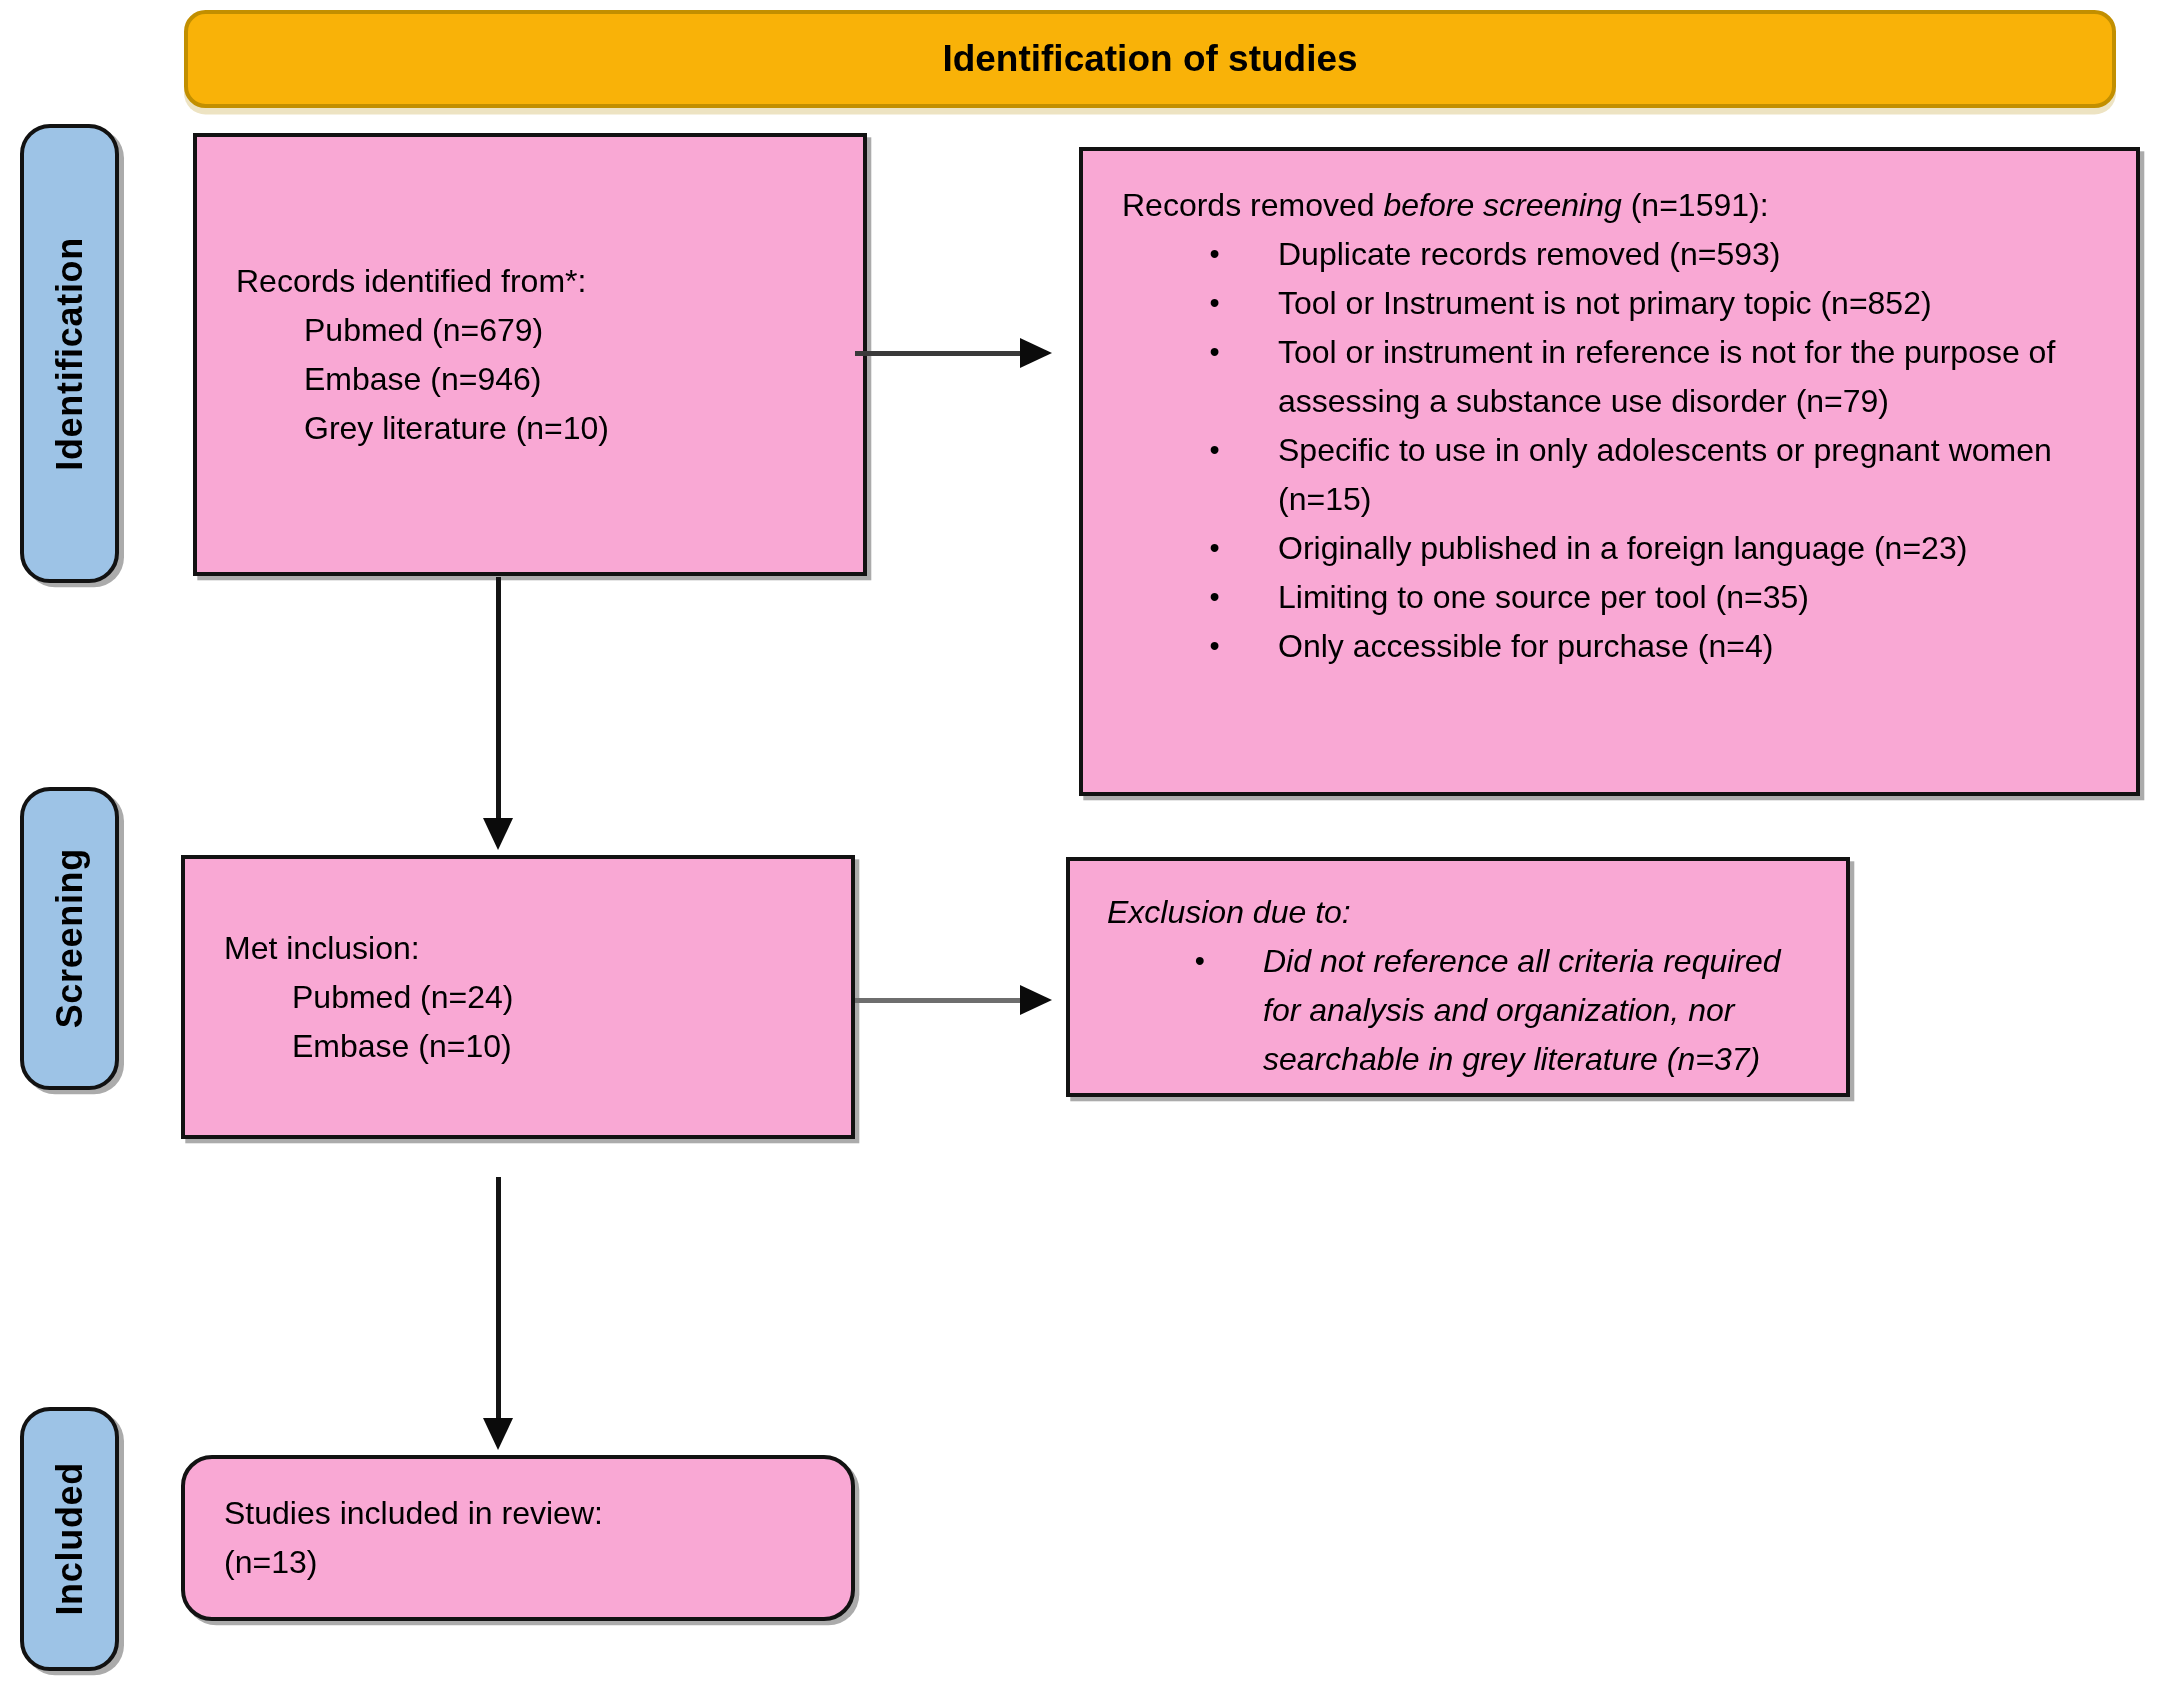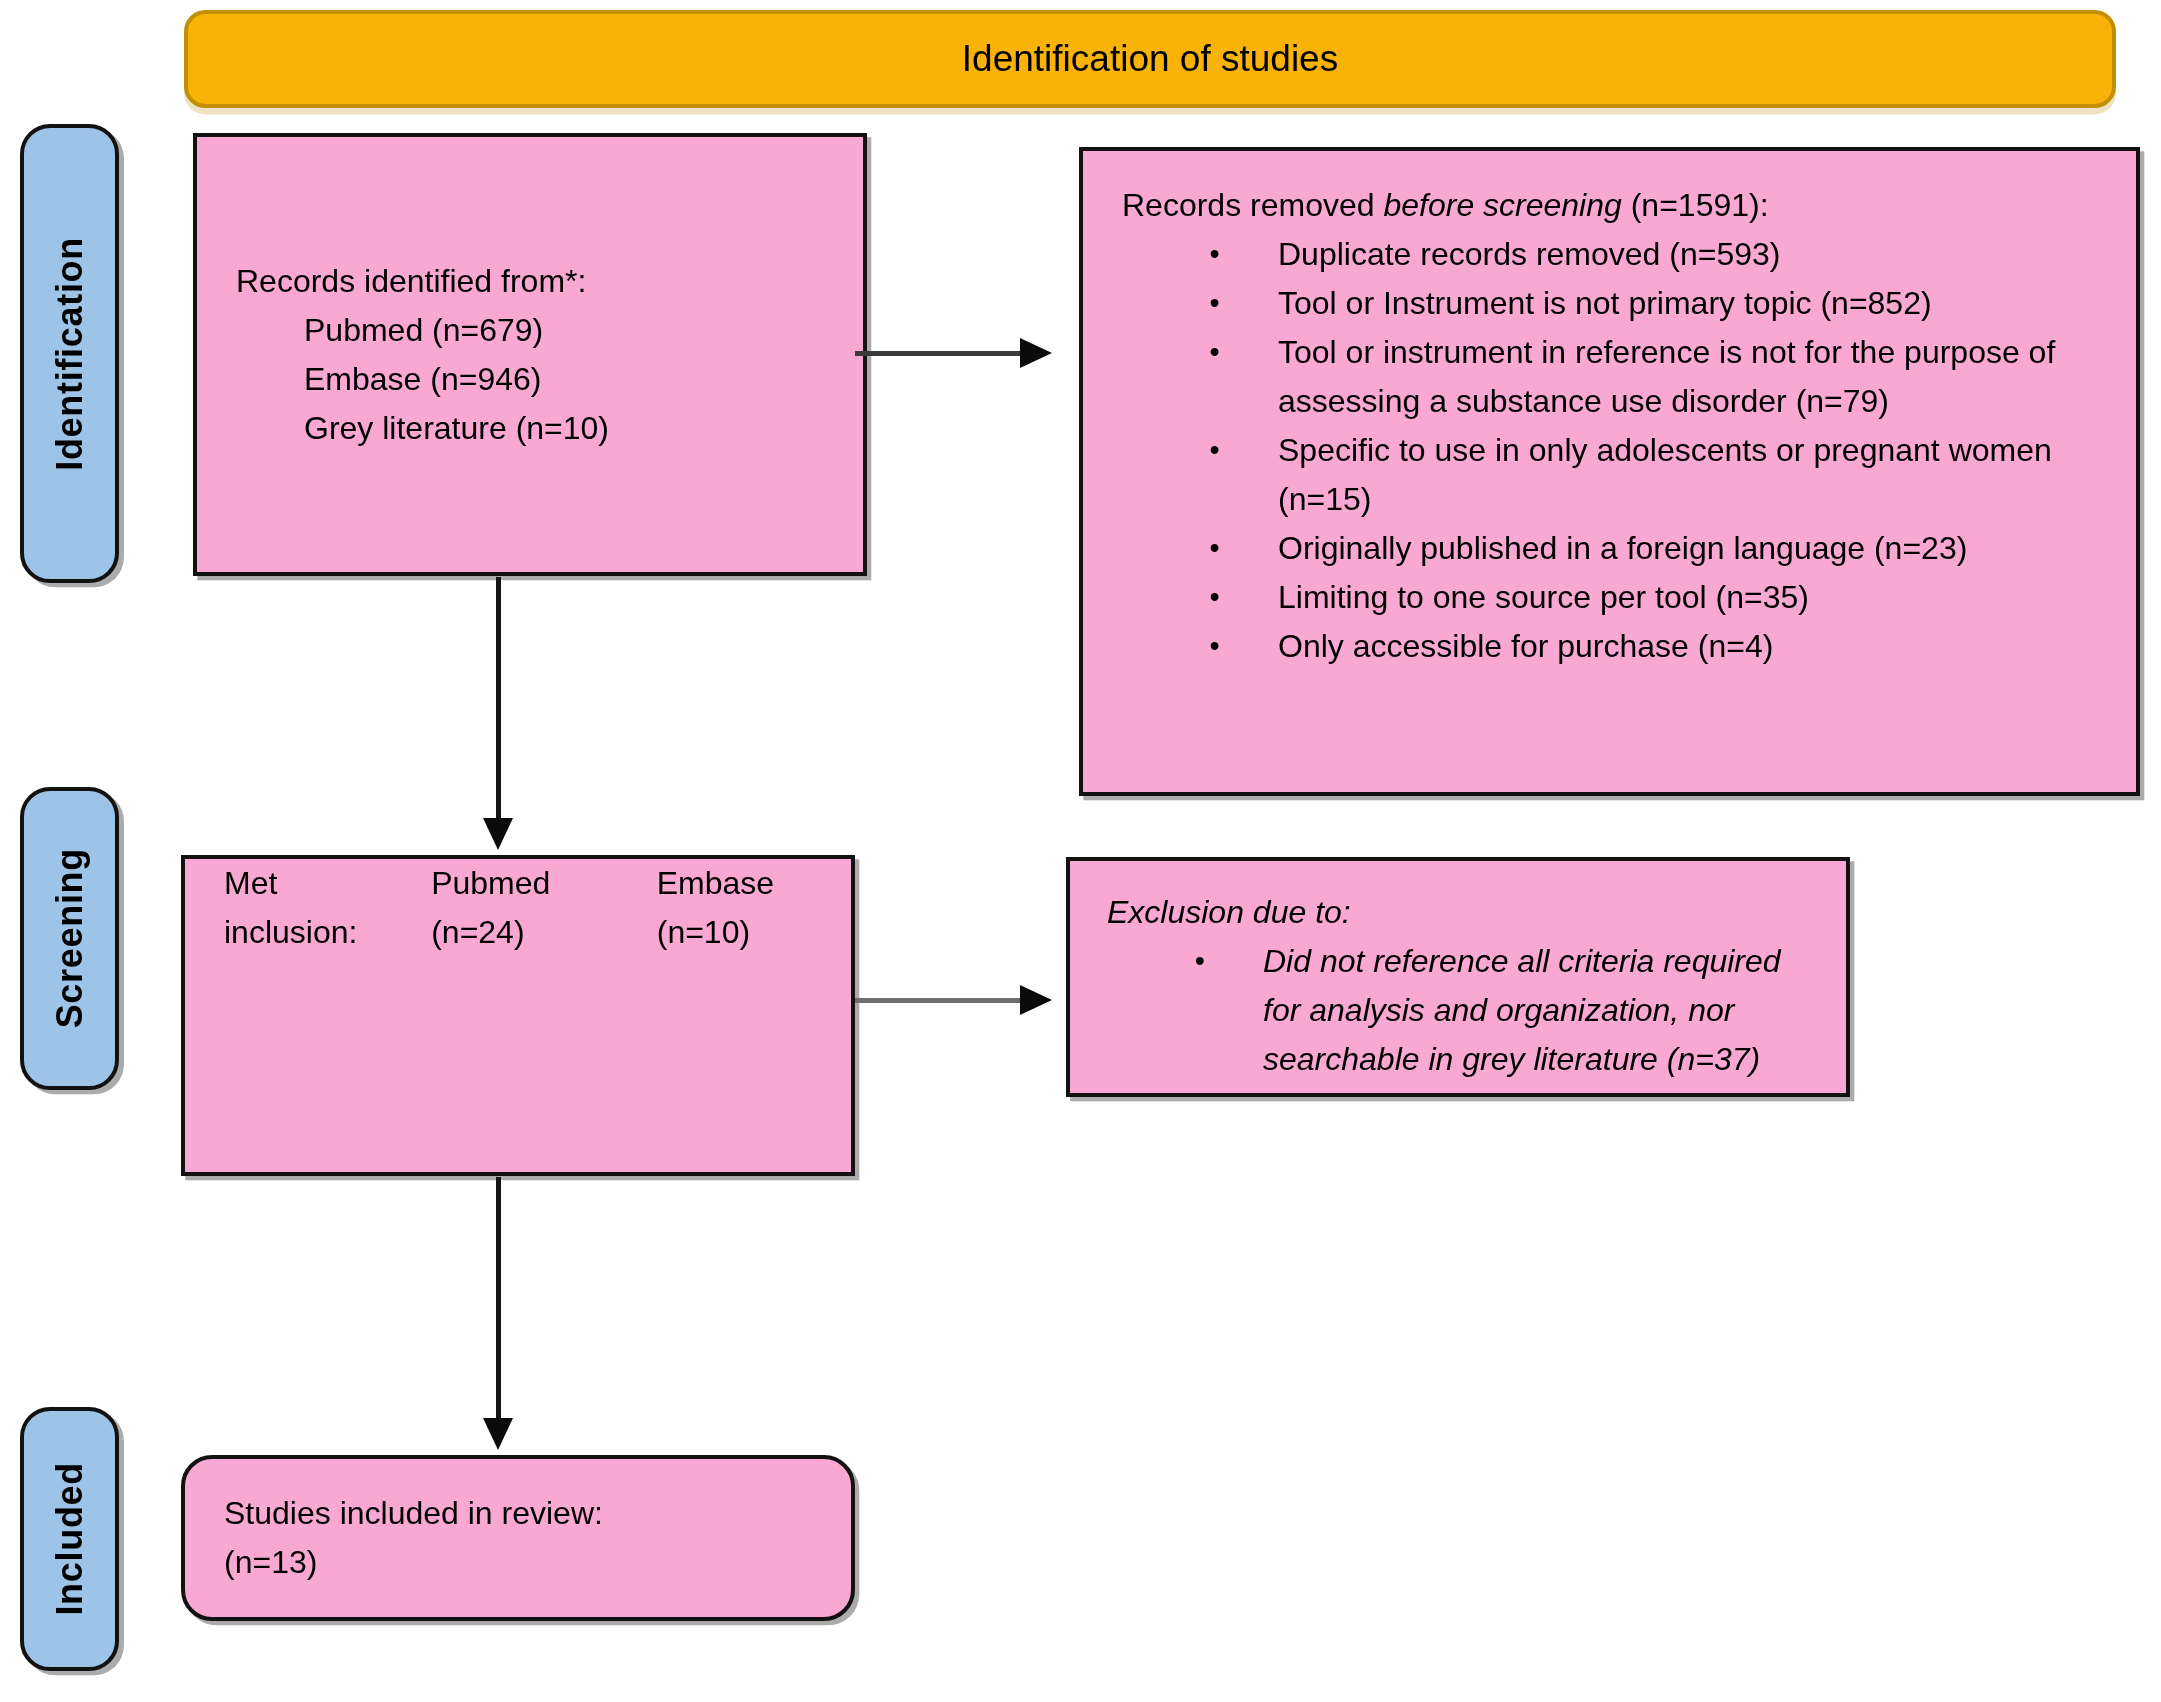--- a/index.html
+++ b/index.html
@@ -24,7 +24,7 @@
     border-radius: 21.5px;
     box-shadow: 0 6.5px 0 #EDE3C2;
     display: flex; align-items: center; justify-content: center;
-    font-size: 37px; font-weight: normal;
+    font-size: 37px; font-weight: bold;
   }
 
   

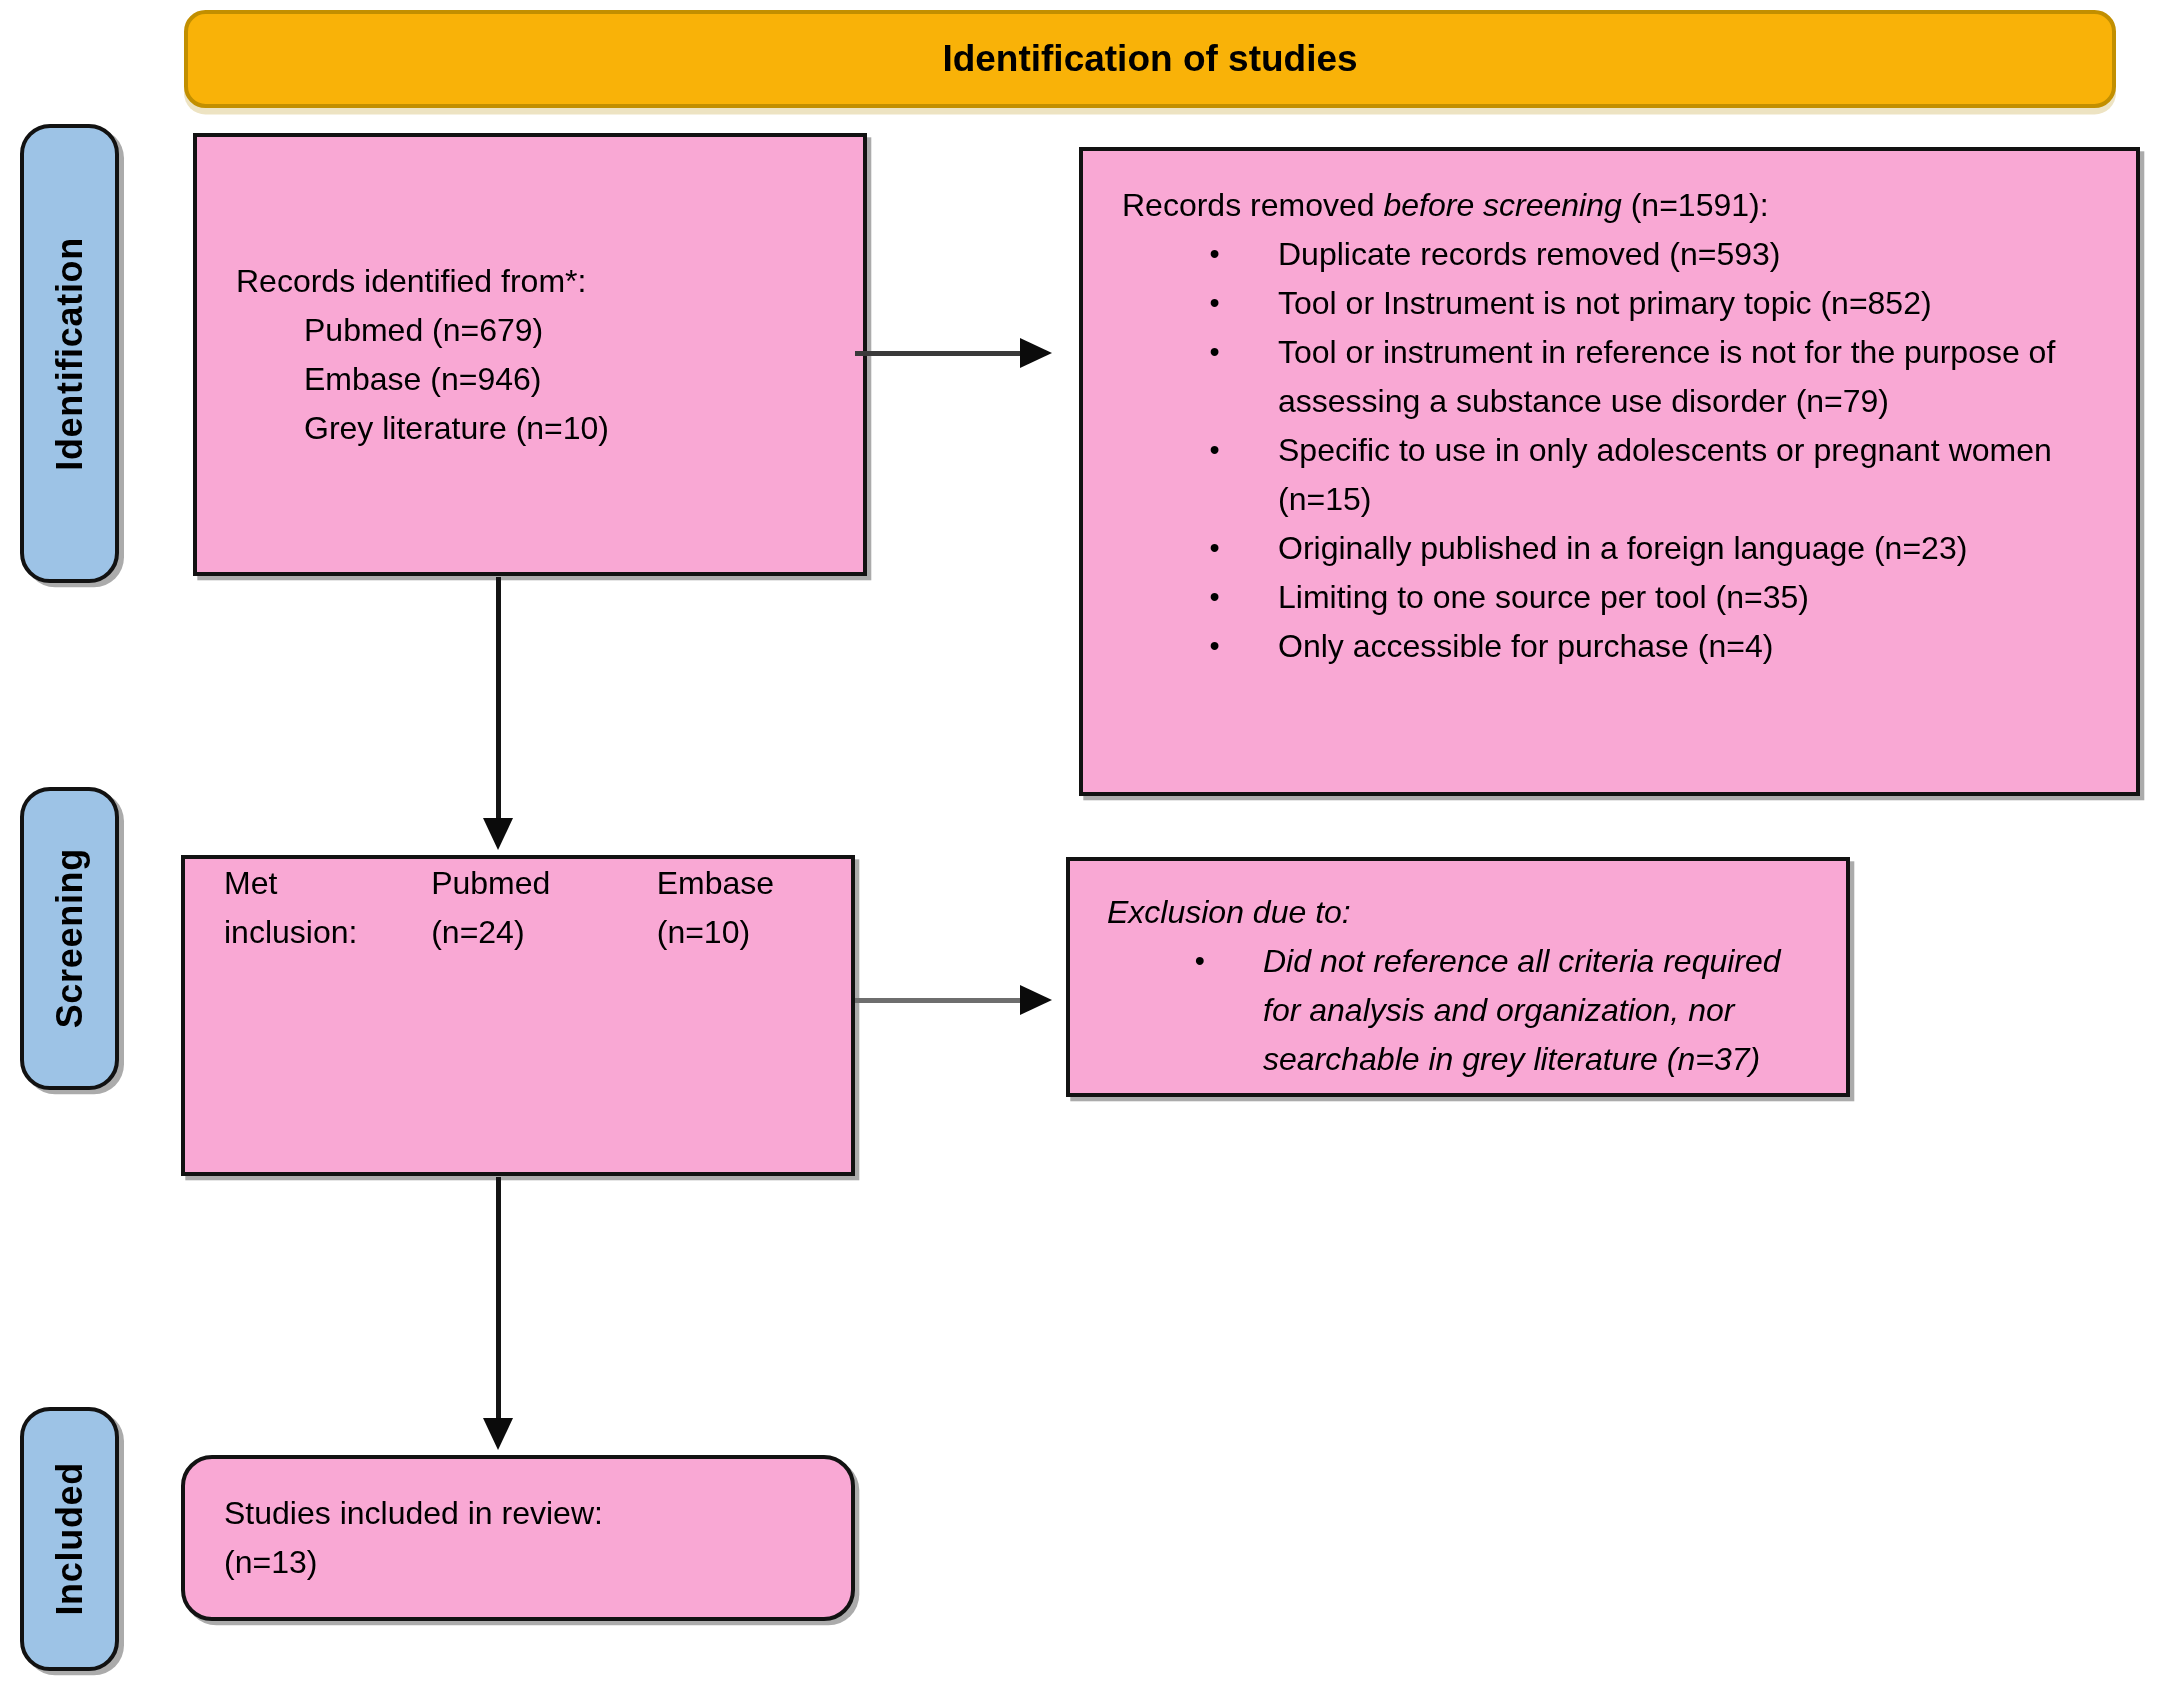--- a/index.html
+++ b/index.html
@@ -70,8 +70,8 @@
     padding: 30px 27px 0 39px;
   }
   .box-met-inclusion {
-    left: 181px; top: 855px; width: 674px; height: 321px;
-    display: flex; flex-direction: row; justify-content: center;
+    left: 181px; top: 855px; width: 674px; height: 284px;
+    display: flex; flex-direction: column; justify-content: center;
     padding: 0 38px 0 39px;
   }
   .box-exclusion {

